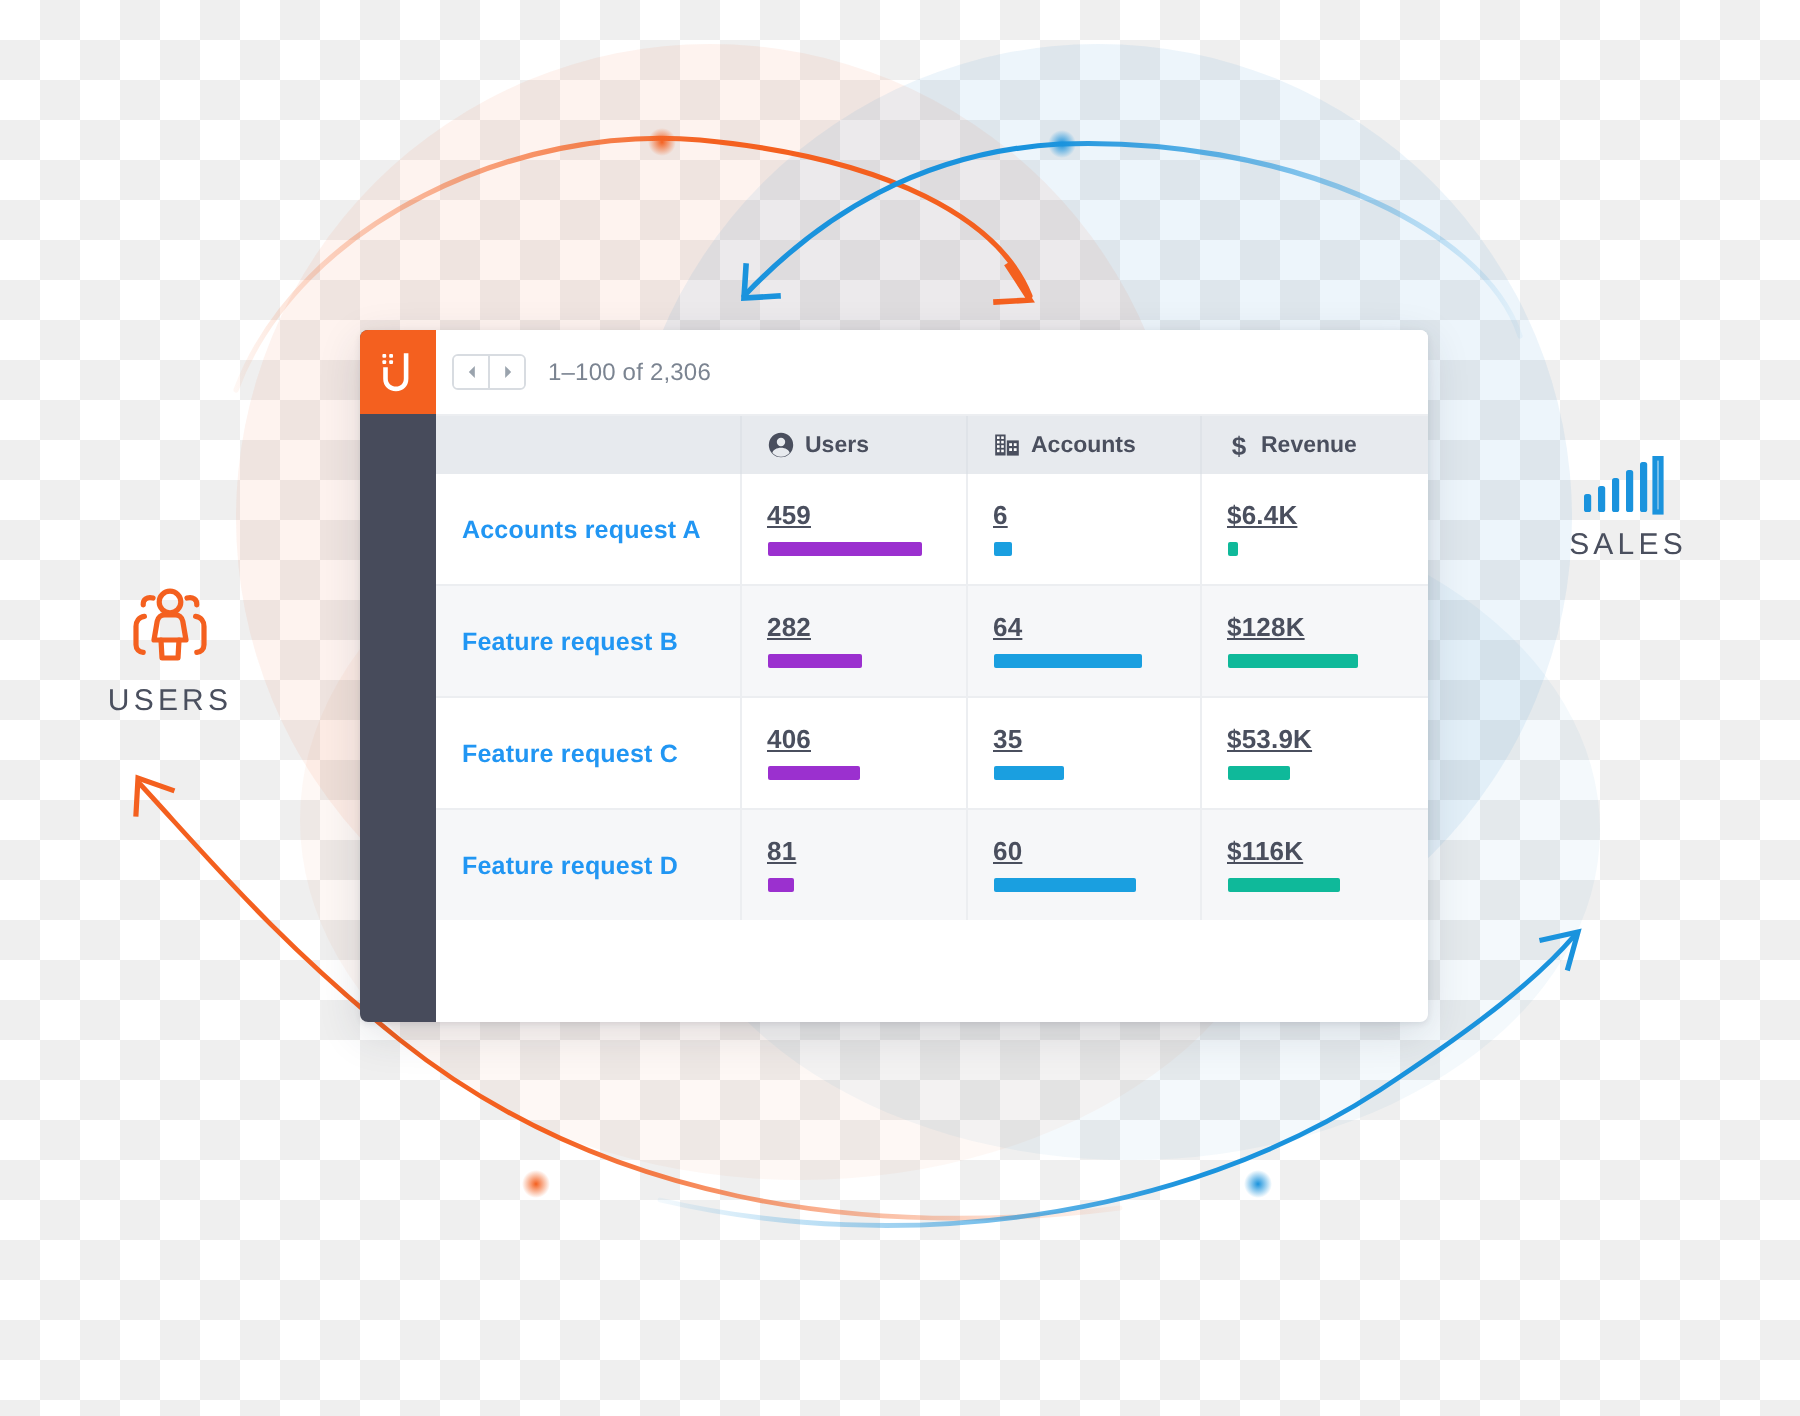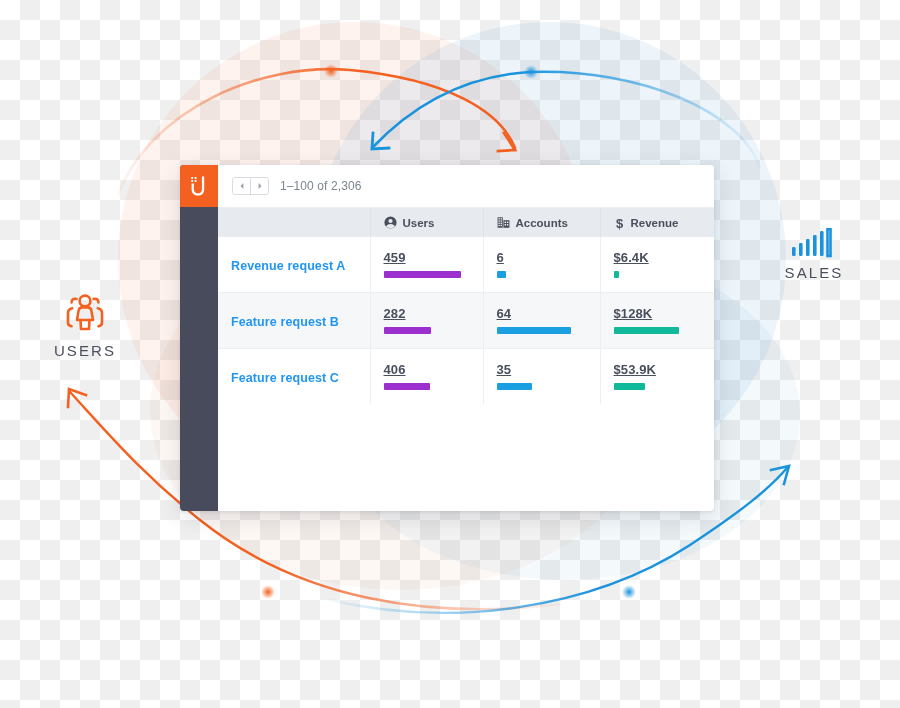--- a/index.html
+++ b/index.html
@@ -114,7 +114,7 @@
     height: 42px;
     display: flex;
     align-items: center;
-    padding-left: 14px;
+    padding-left: 8px;
     background: #ffffff;
     border-bottom: 1px solid #eceef1;
   }

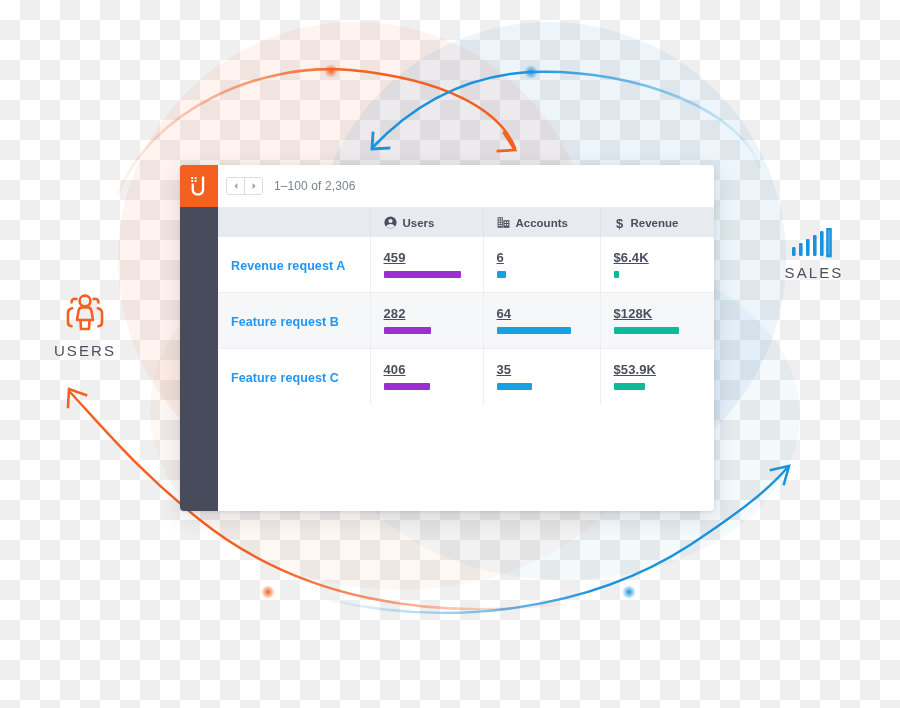--- a/index.html
+++ b/index.html
@@ -391,7 +391,7 @@
         </thead>
         <tbody id="tbody">
             <tr>
-              <td class="name-col"><span class="req-link">Revenue request A</span></td>
+              <td class="name-col"><span class="req-link">Accounts request A</span></td>
               <td>
                 <div class="metric-val">459</div>
                 <div class="metric-bar bar-users" style="width: 78%;"></div>

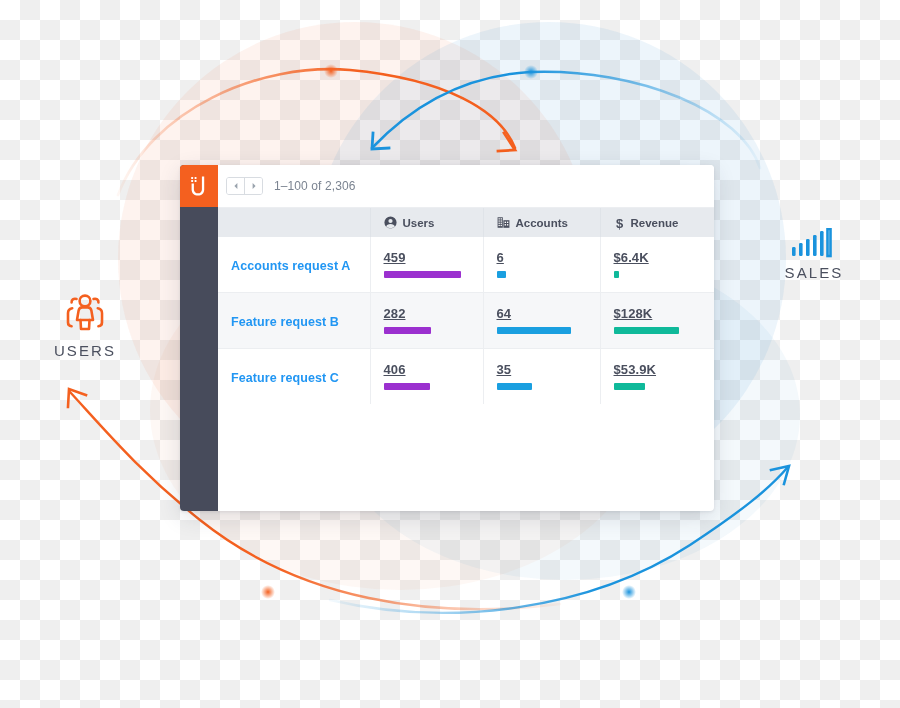--- a/index.html
+++ b/index.html
@@ -435,6 +435,21 @@
                 <div class="metric-bar bar-revenue" style="width: 31%;"></div>
               </td>
             </tr>
+            <tr class="alt">
+              <td class="name-col"><span class="req-link">Feature request D</span></td>
+              <td>
+                <div class="metric-val">81</div>
+                <div class="metric-bar bar-users" style="width: 14%;"></div>
+              </td>
+              <td>
+                <div class="metric-val">60</div>
+                <div class="metric-bar bar-accounts" style="width: 69%;"></div>
+              </td>
+              <td>
+                <div class="metric-val">$116K</div>
+                <div class="metric-bar bar-revenue" style="width: 56%;"></div>
+              </td>
+            </tr>
           </tbody>
       </table>
 

